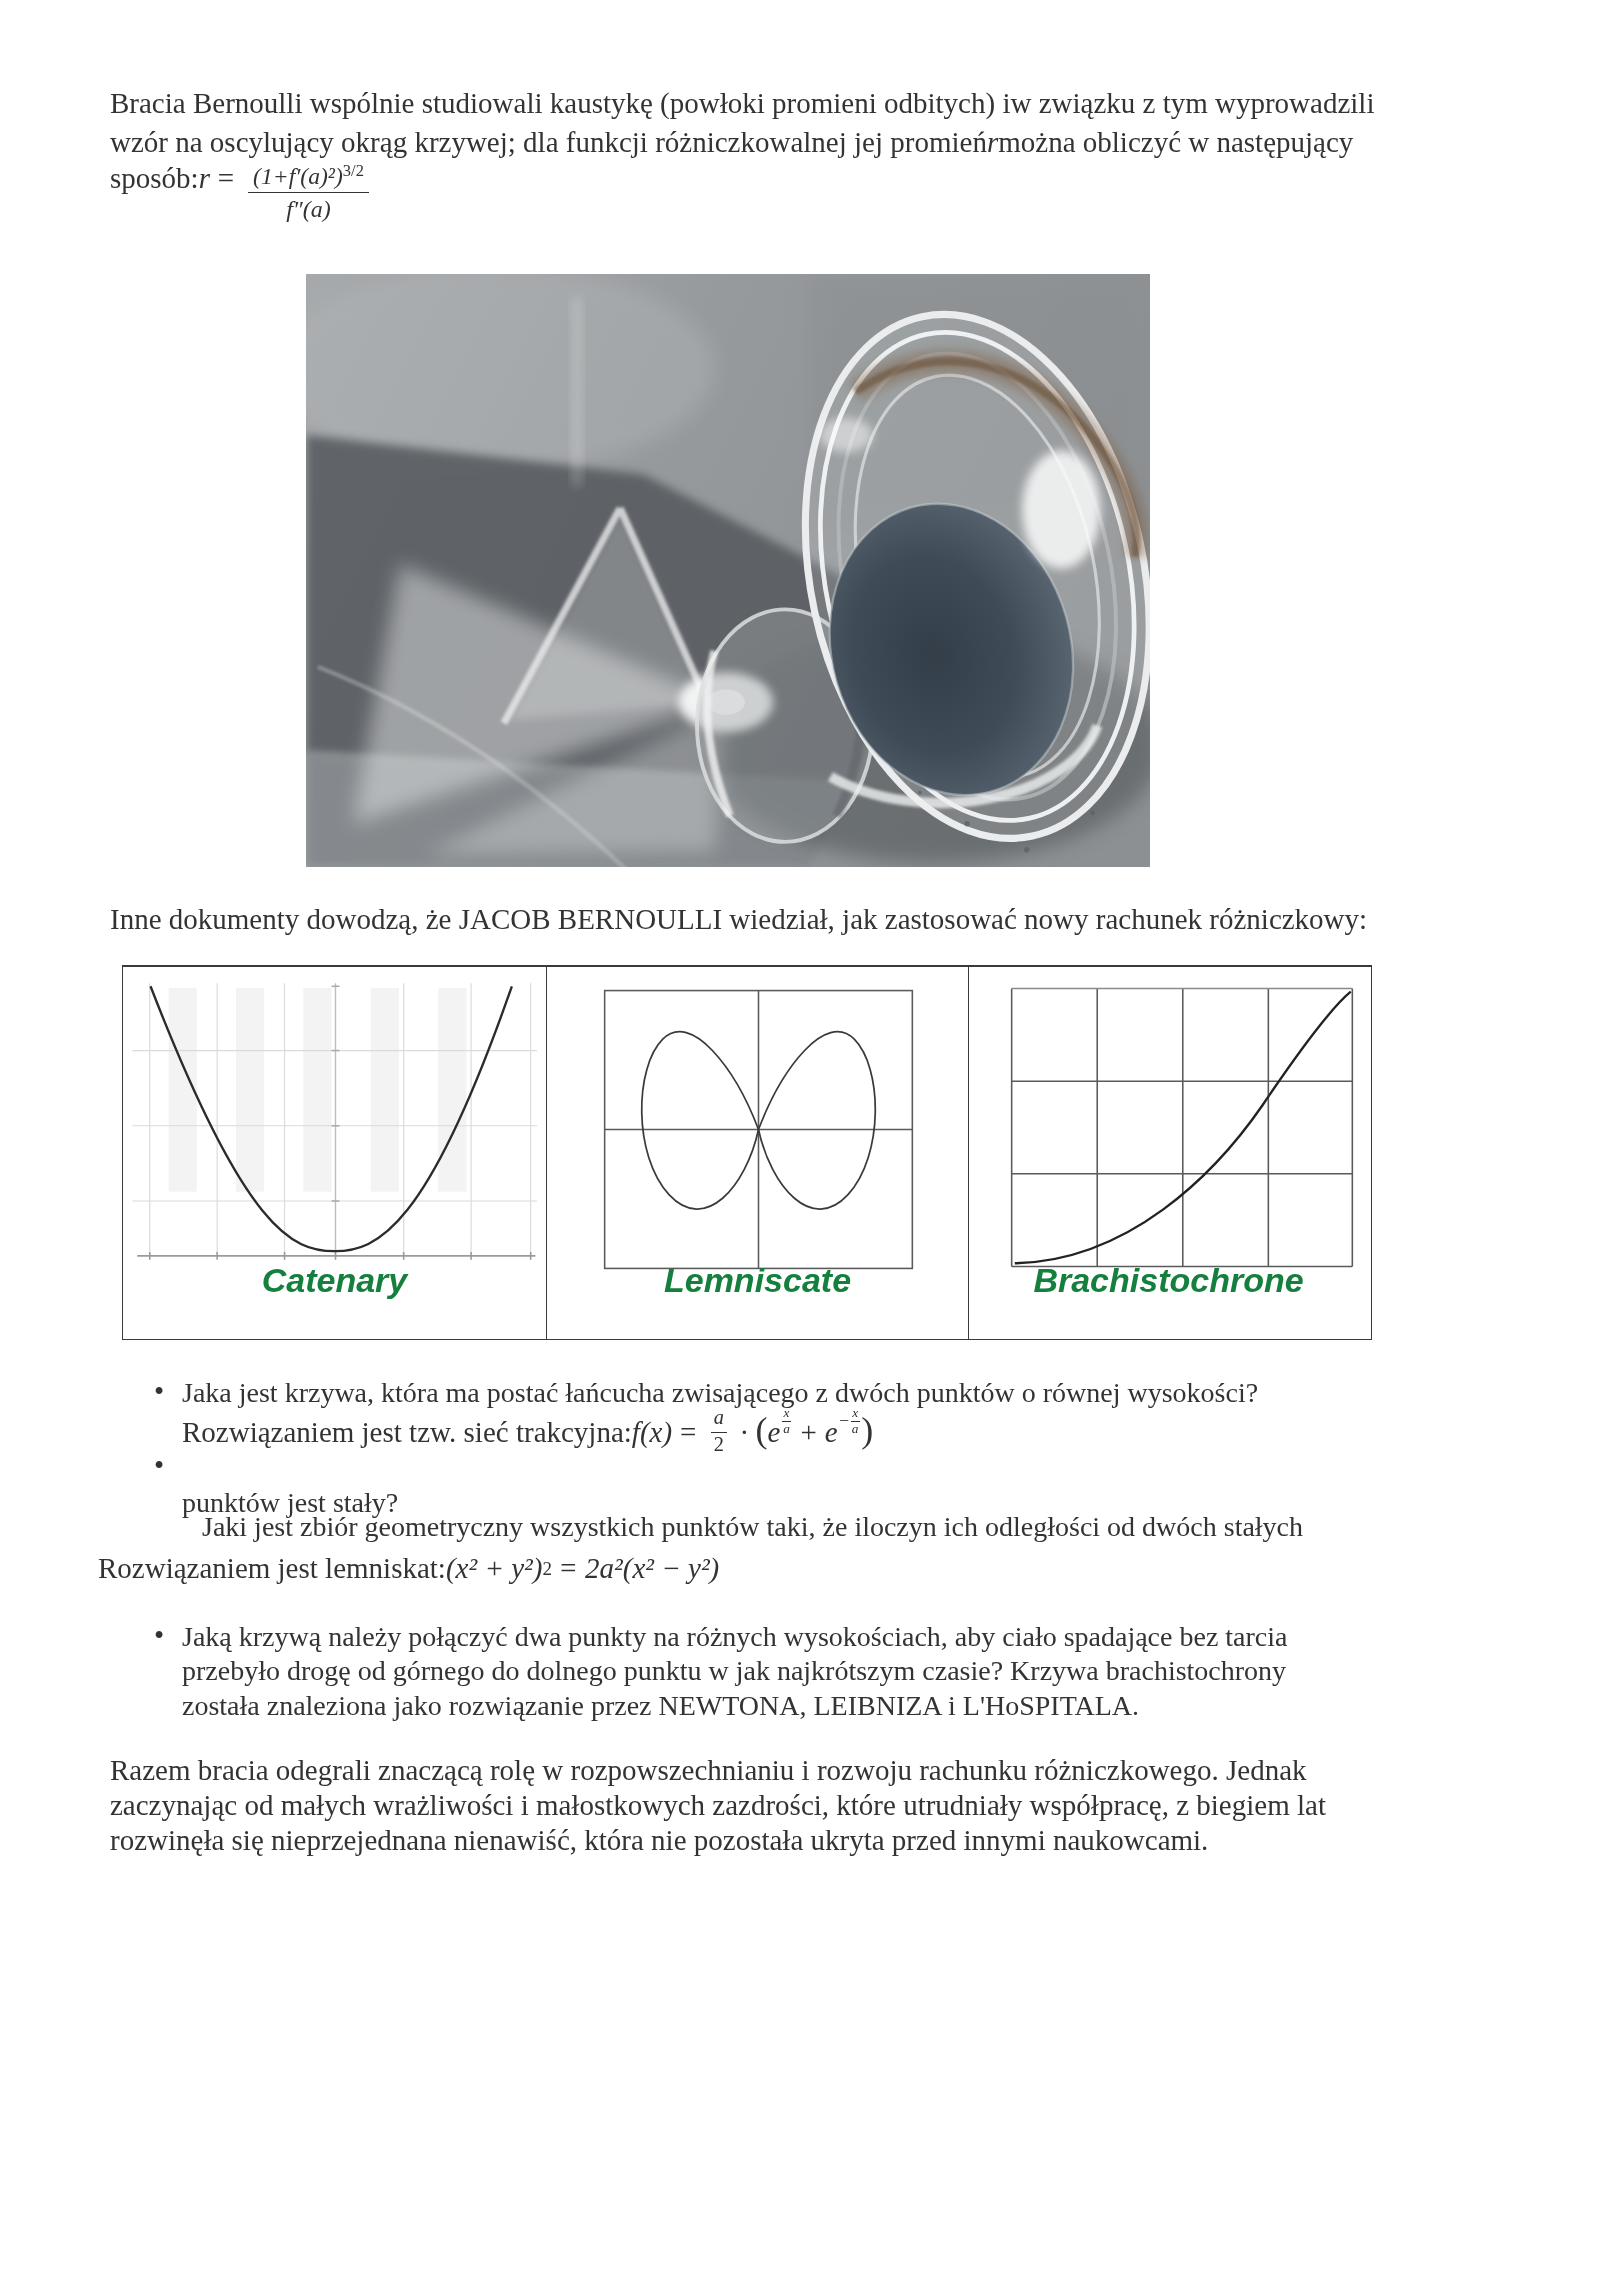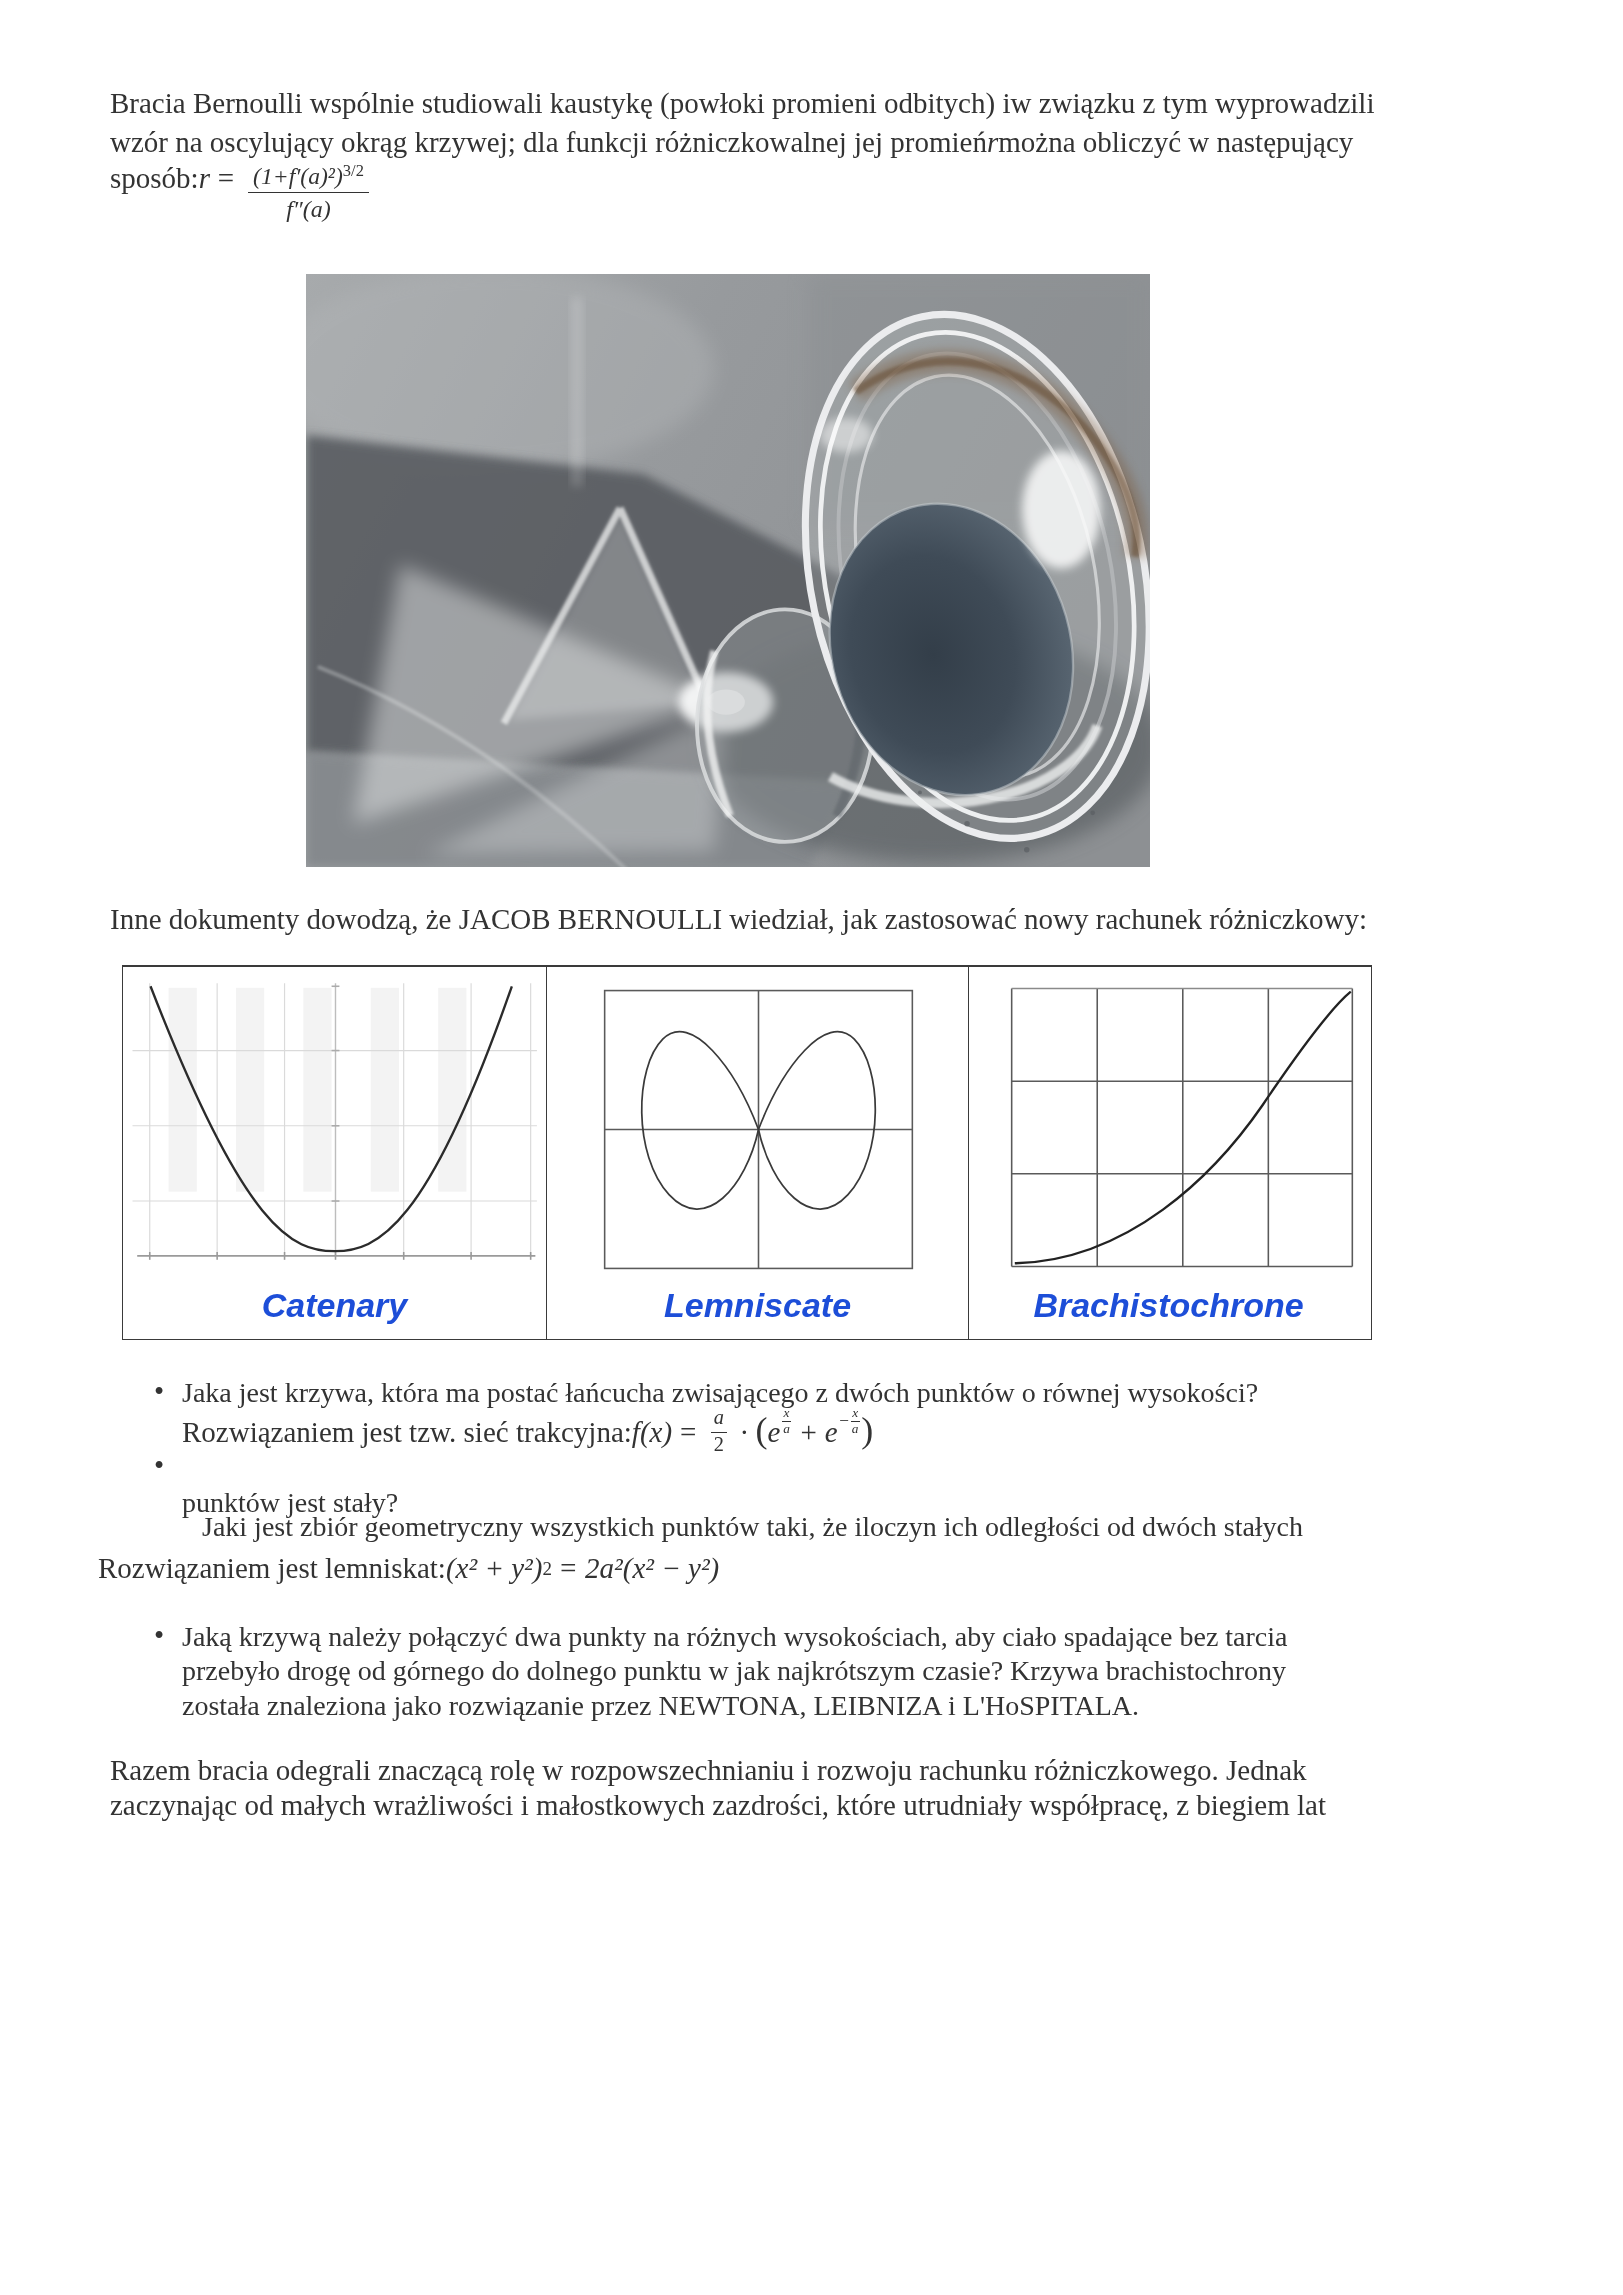--- a/index.html
+++ b/index.html
@@ -34,9 +34,9 @@
   .cell-2{width:422px;border-right:1.6px solid #3a3a3a;}
   .cell-3{width:399px;}
   .figure-label{
-    position:absolute;left:0;right:0;top:319px;text-align:center;
+    position:absolute;left:0;right:0;top:294px;text-align:center;
     font-family:"Liberation Sans","DejaVu Sans",sans-serif;font-style:italic;font-weight:600;
-    font-size:34px;color:#1d4ed8;
+    font-size:34px;color:#15803d;
   }
   .plot{position:absolute;}
   .bullet-line{position:absolute;height:36px;line-height:36px;font-size:28px;white-space:nowrap;}

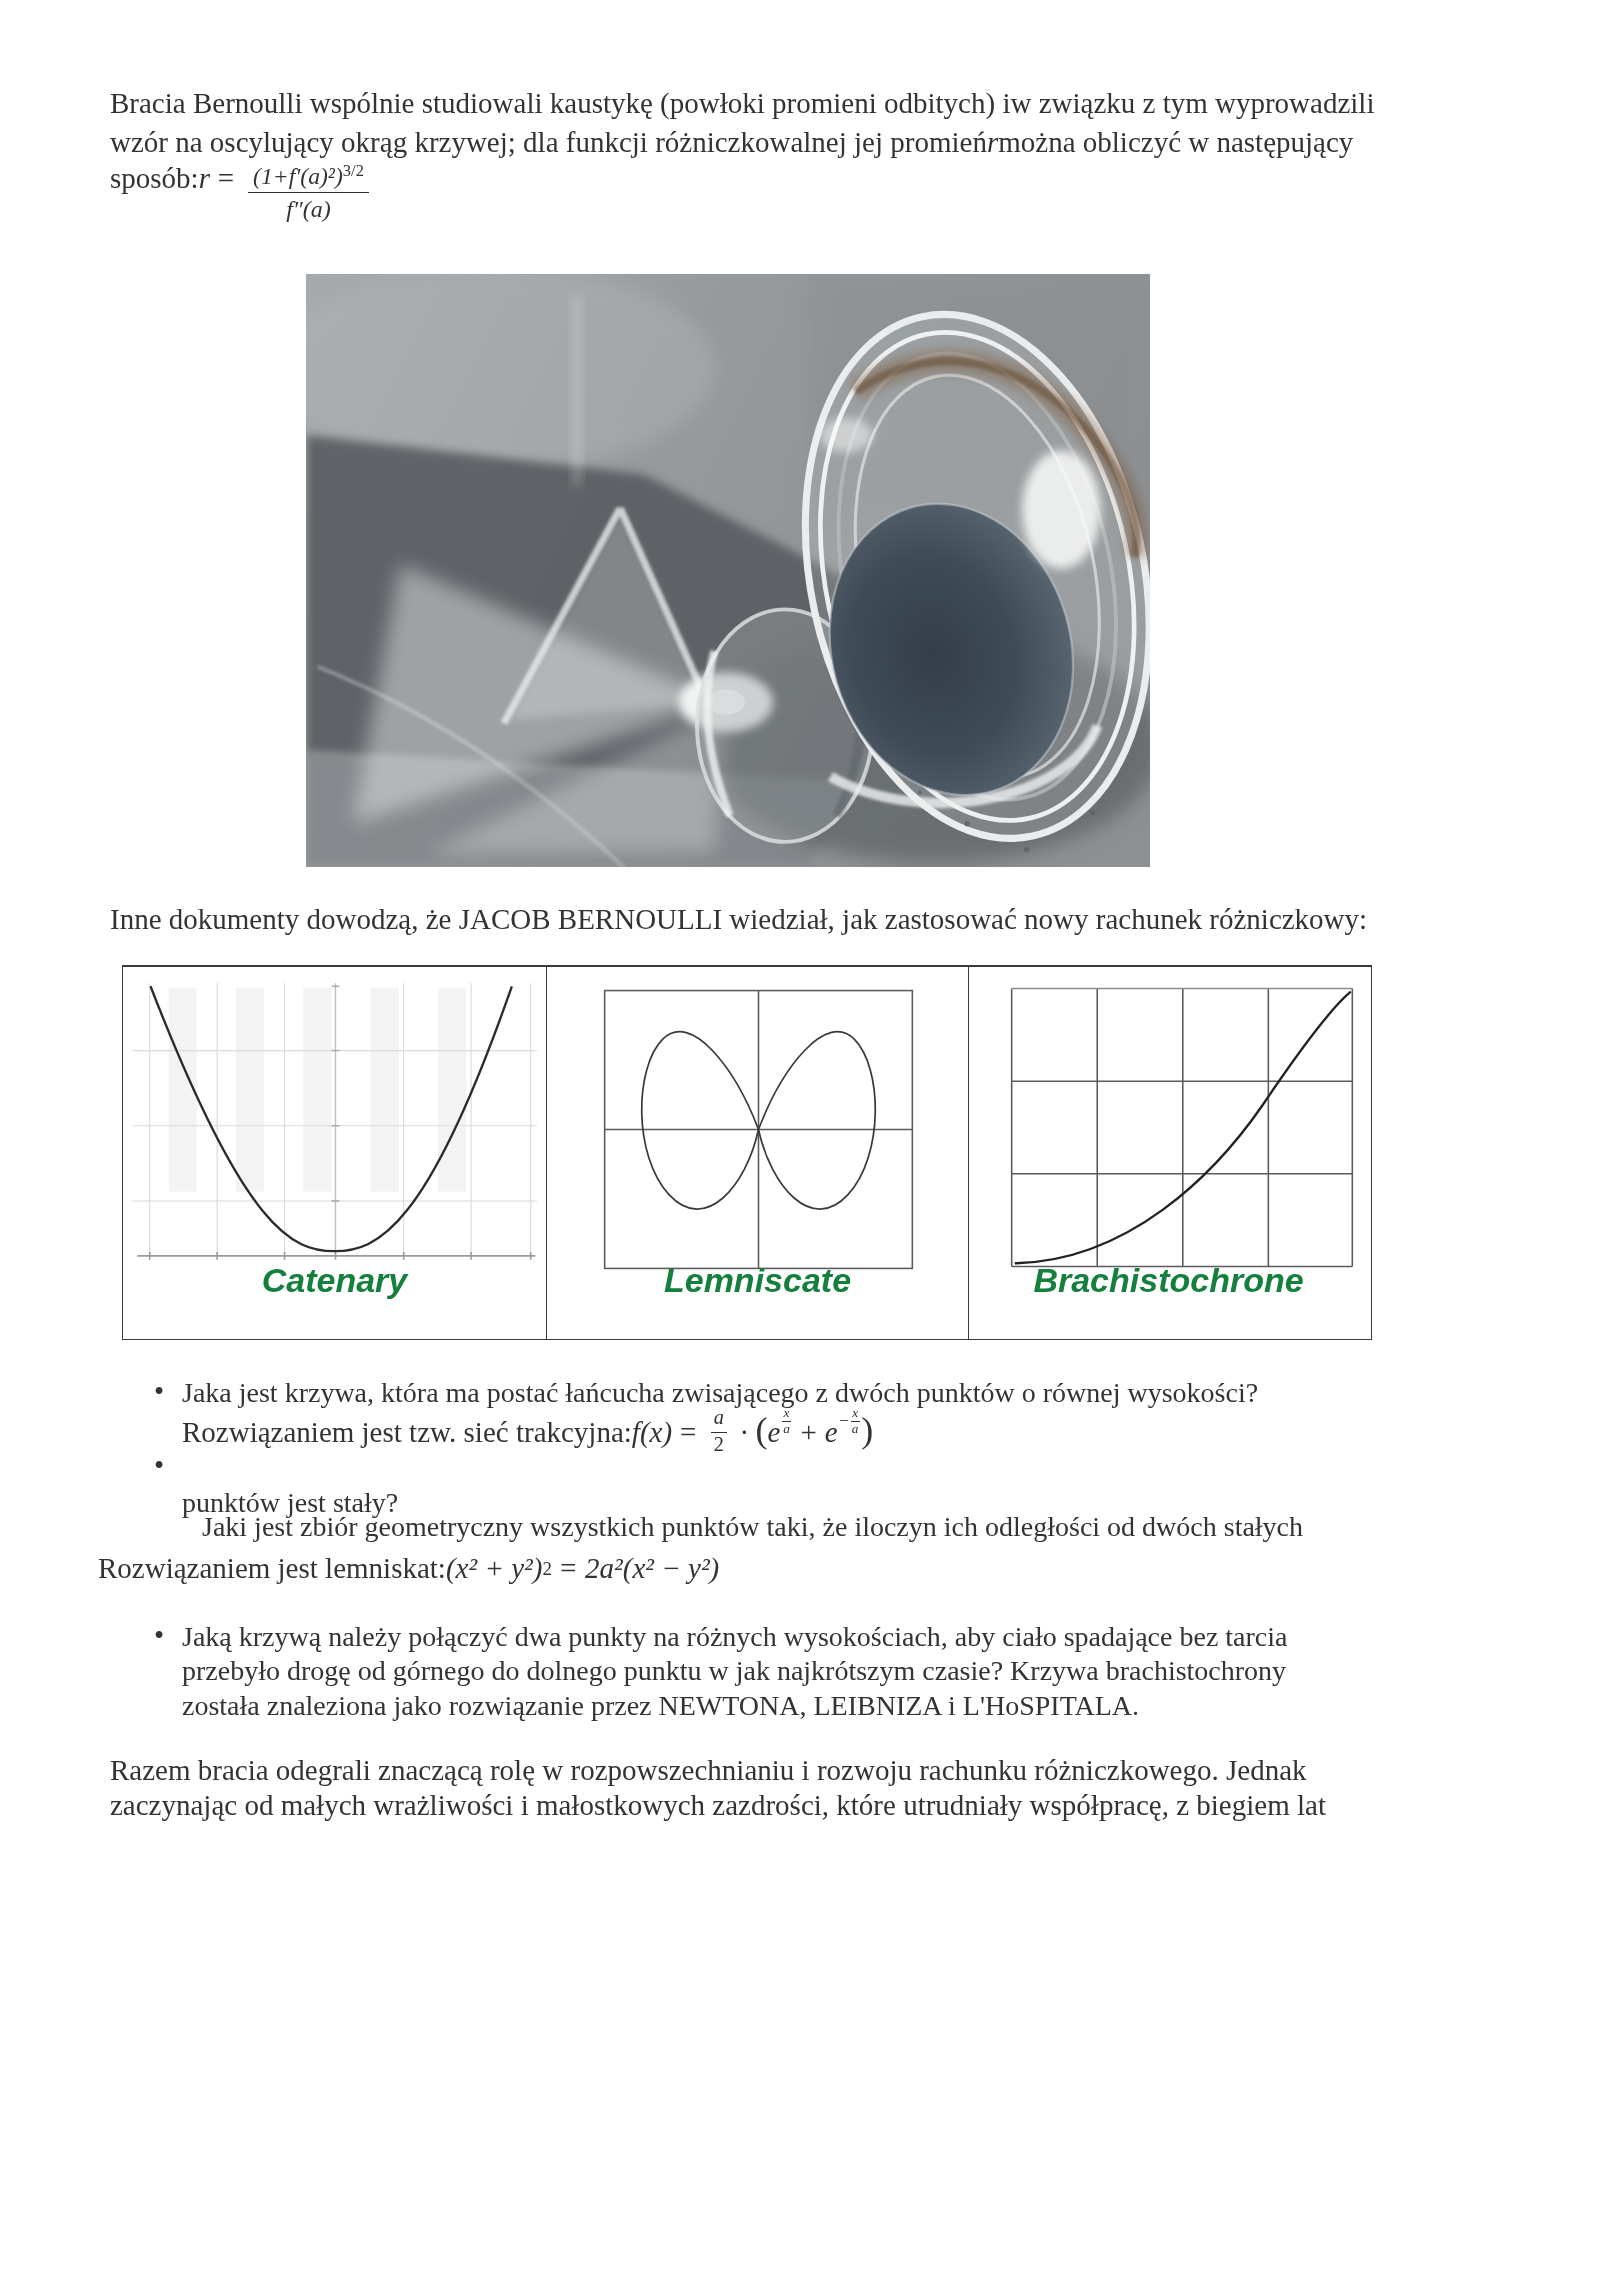--- a/index.html
+++ b/index.html
@@ -242,6 +242,7 @@
   <div class="para" style="left:110px;top:1753px;">
     <span class="pline" style="height:35px;line-height:35px;">Razem bracia odegrali znaczącą rolę w rozpowszechnianiu i rozwoju rachunku różniczkowego. Jednak</span>
     <span class="pline" style="height:35px;line-height:35px;">zaczynając od małych wrażliwości i małostkowych zazdrości, które utrudniały współpracę, z biegiem lat</span>
+    <span class="pline" style="height:35px;line-height:35px;">rozwinęła się nieprzejednana nienawiść, która nie pozostała ukryta przed innymi naukowcami.</span>
   </div>
 
 </div>

